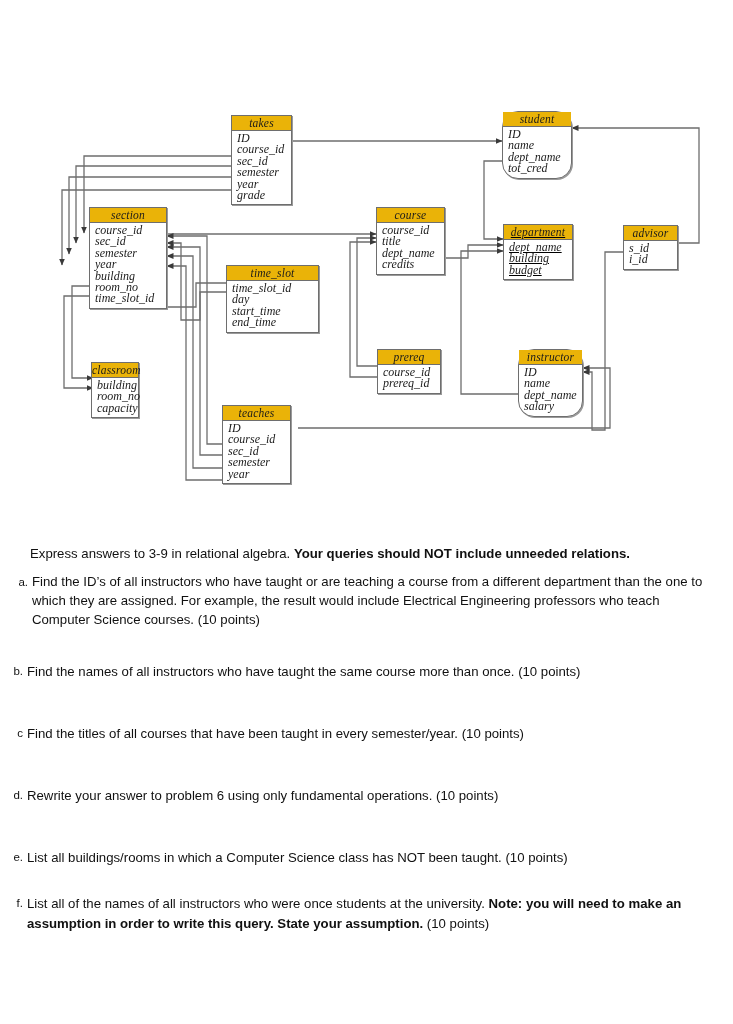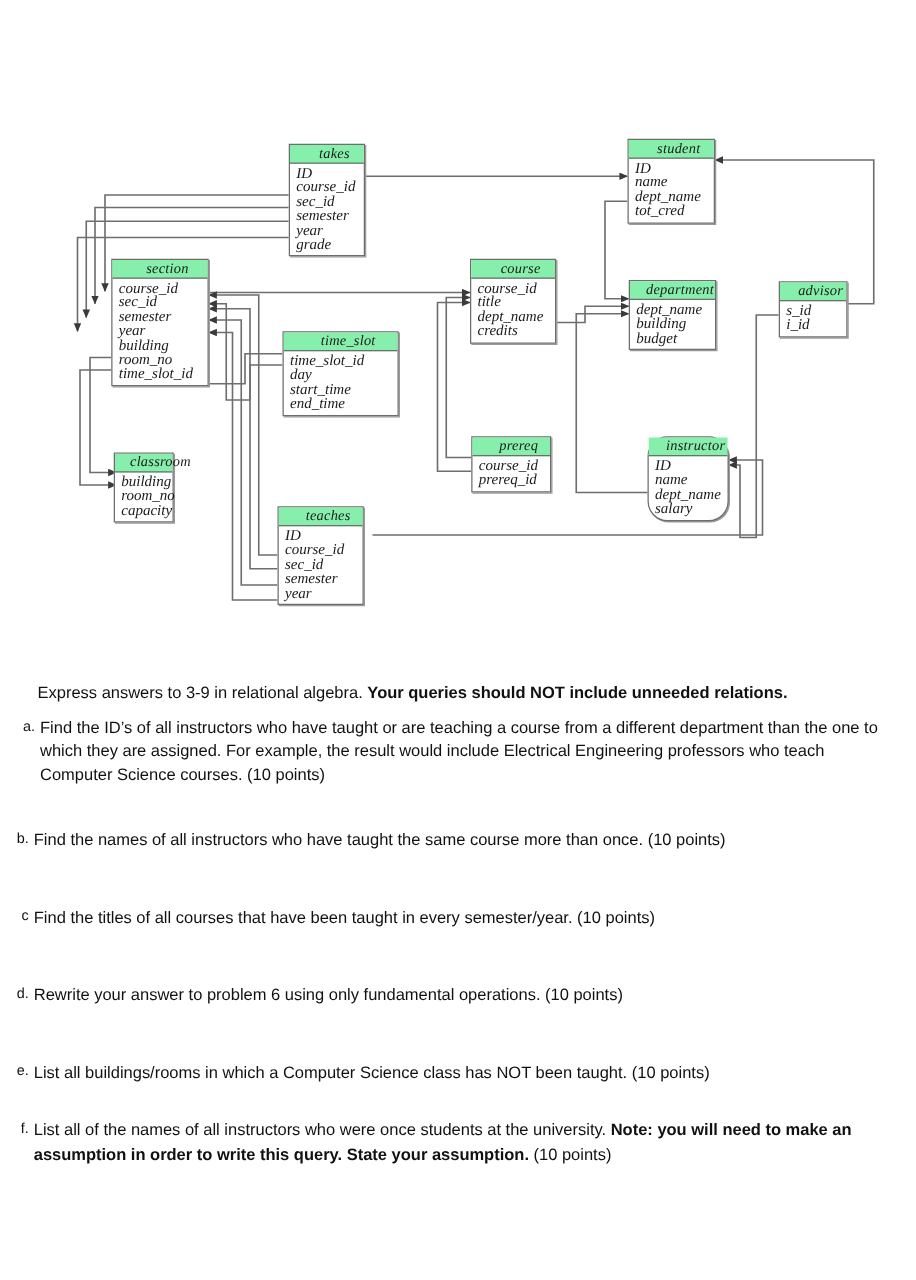--- a/index.html
+++ b/index.html
@@ -23,7 +23,7 @@
     z-index:5;
   }
   .entity .ent-head{
-    background:#86efac;
+    background:#eab308;
     border-bottom:1px solid #6e6e6e;
     text-align:center;
     font-family:"Liberation Serif", serif;
@@ -33,7 +33,6 @@
     height:14px;
     color:#1a1a1a;
     letter-spacing:.2px;
-    padding-left:12px;
   }
   .entity .ent-attrs{
     padding:2px 0 3px 5px;

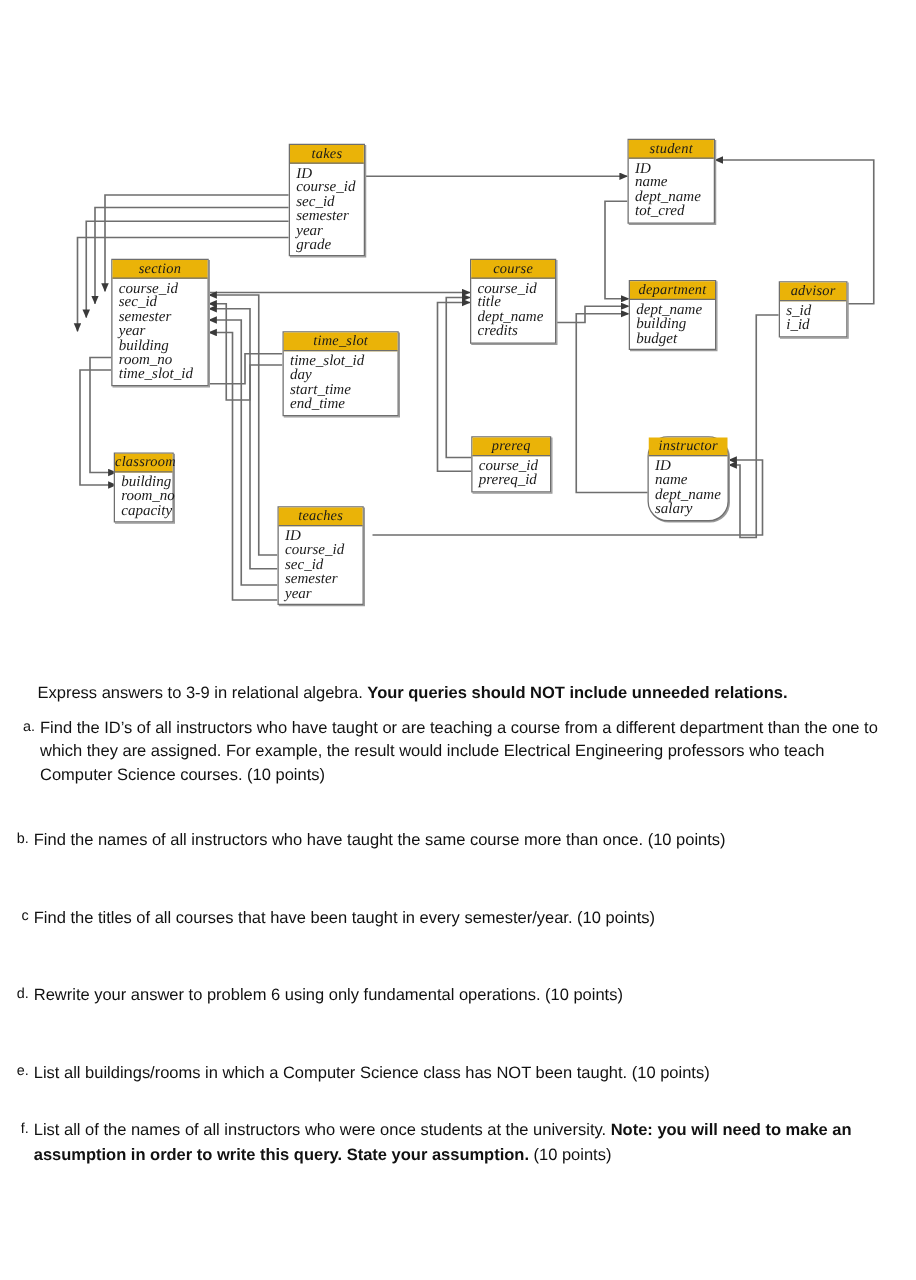--- a/index.html
+++ b/index.html
@@ -143,7 +143,7 @@
     </div>
   </div>
 
-  <div class="entity" style="left:502px;top:111px;width:70px;">
+  <div class="entity" style="left:502px;top:111px;width:70px;border-radius:16px;">
     <div class="ent-head">student</div>
     <div class="ent-attrs">
       <div class="attr-row"><span class="pk">ID</span></div>

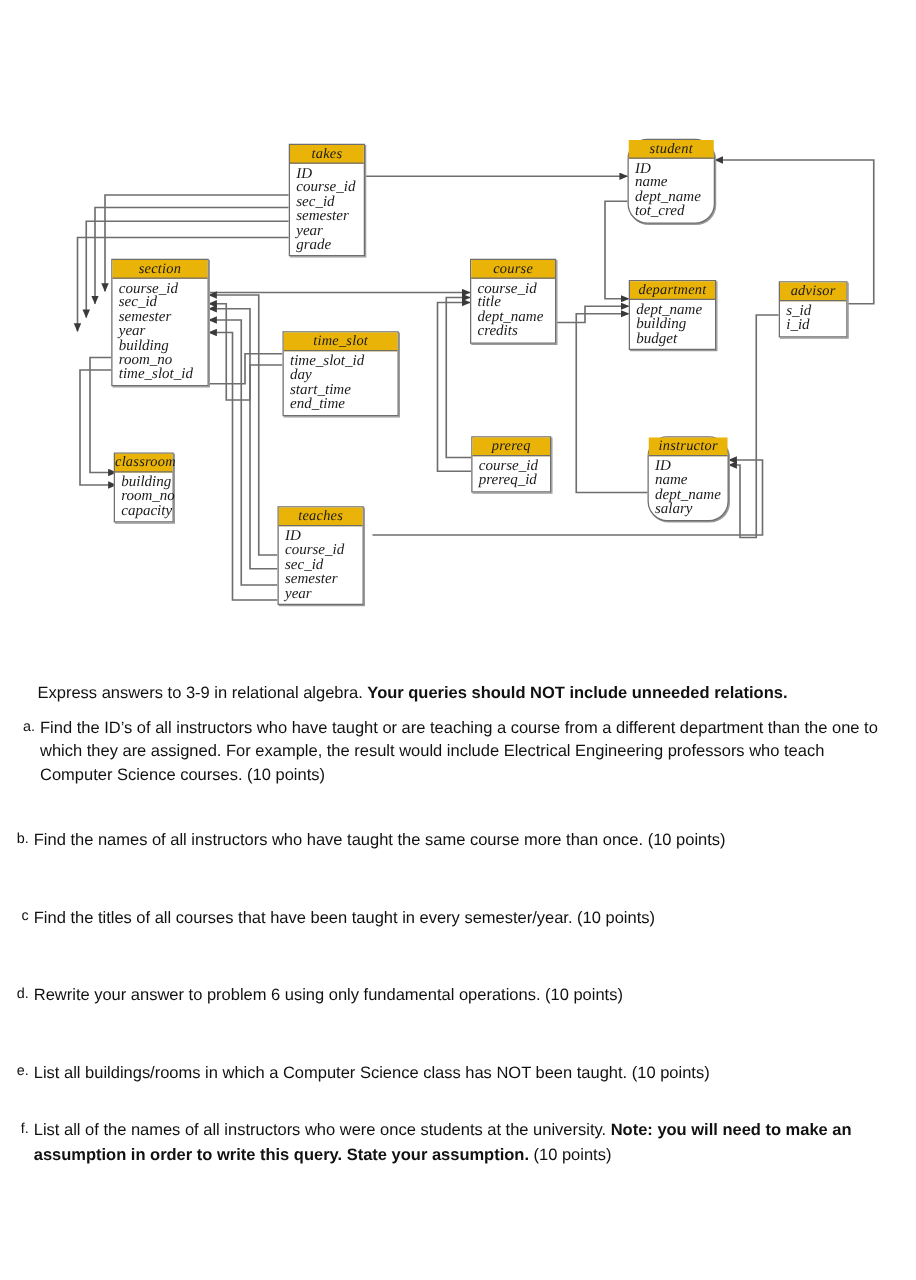--- a/index.html
+++ b/index.html
@@ -176,7 +176,7 @@
     </div>
   </div>
 
-  <div class="entity" style="left:503px;top:224px;width:70px;">
+  <div class="entity" style="left:503px;top:224px;width:70px;text-decoration:underline;">
     <div class="ent-head">department</div>
     <div class="ent-attrs">
       <div class="attr-row"><span class="pk">dept_name</span></div>

